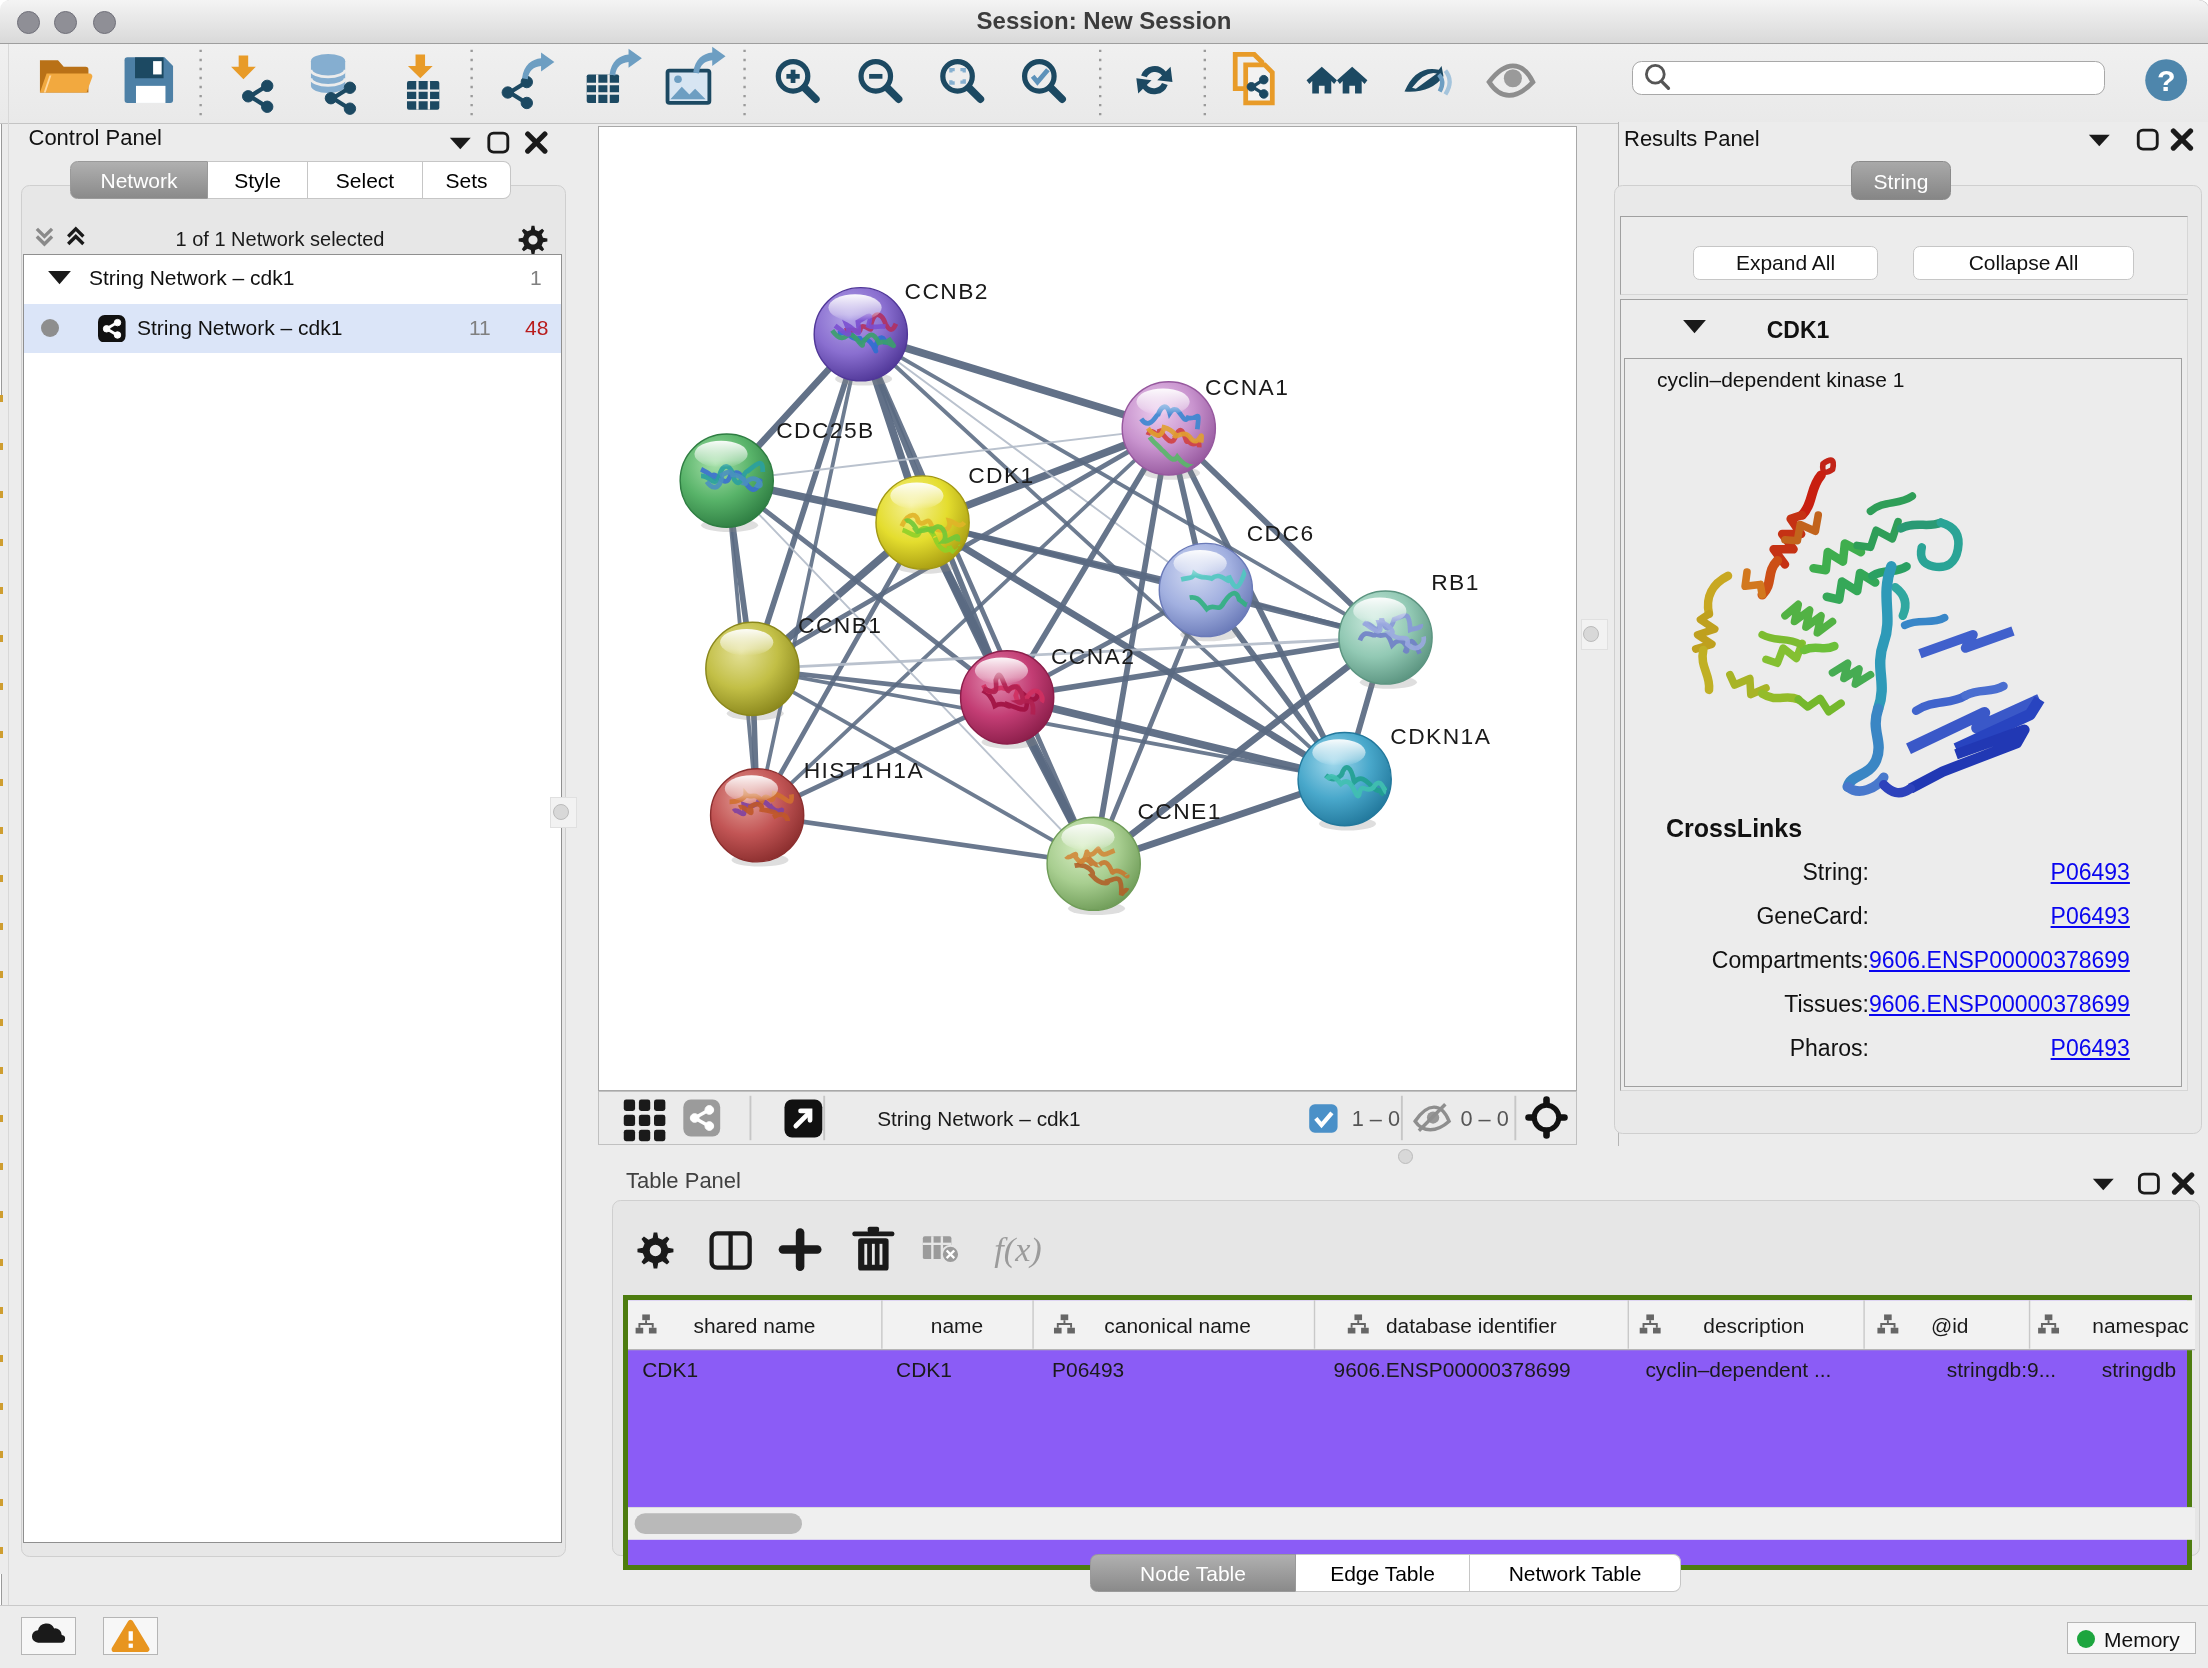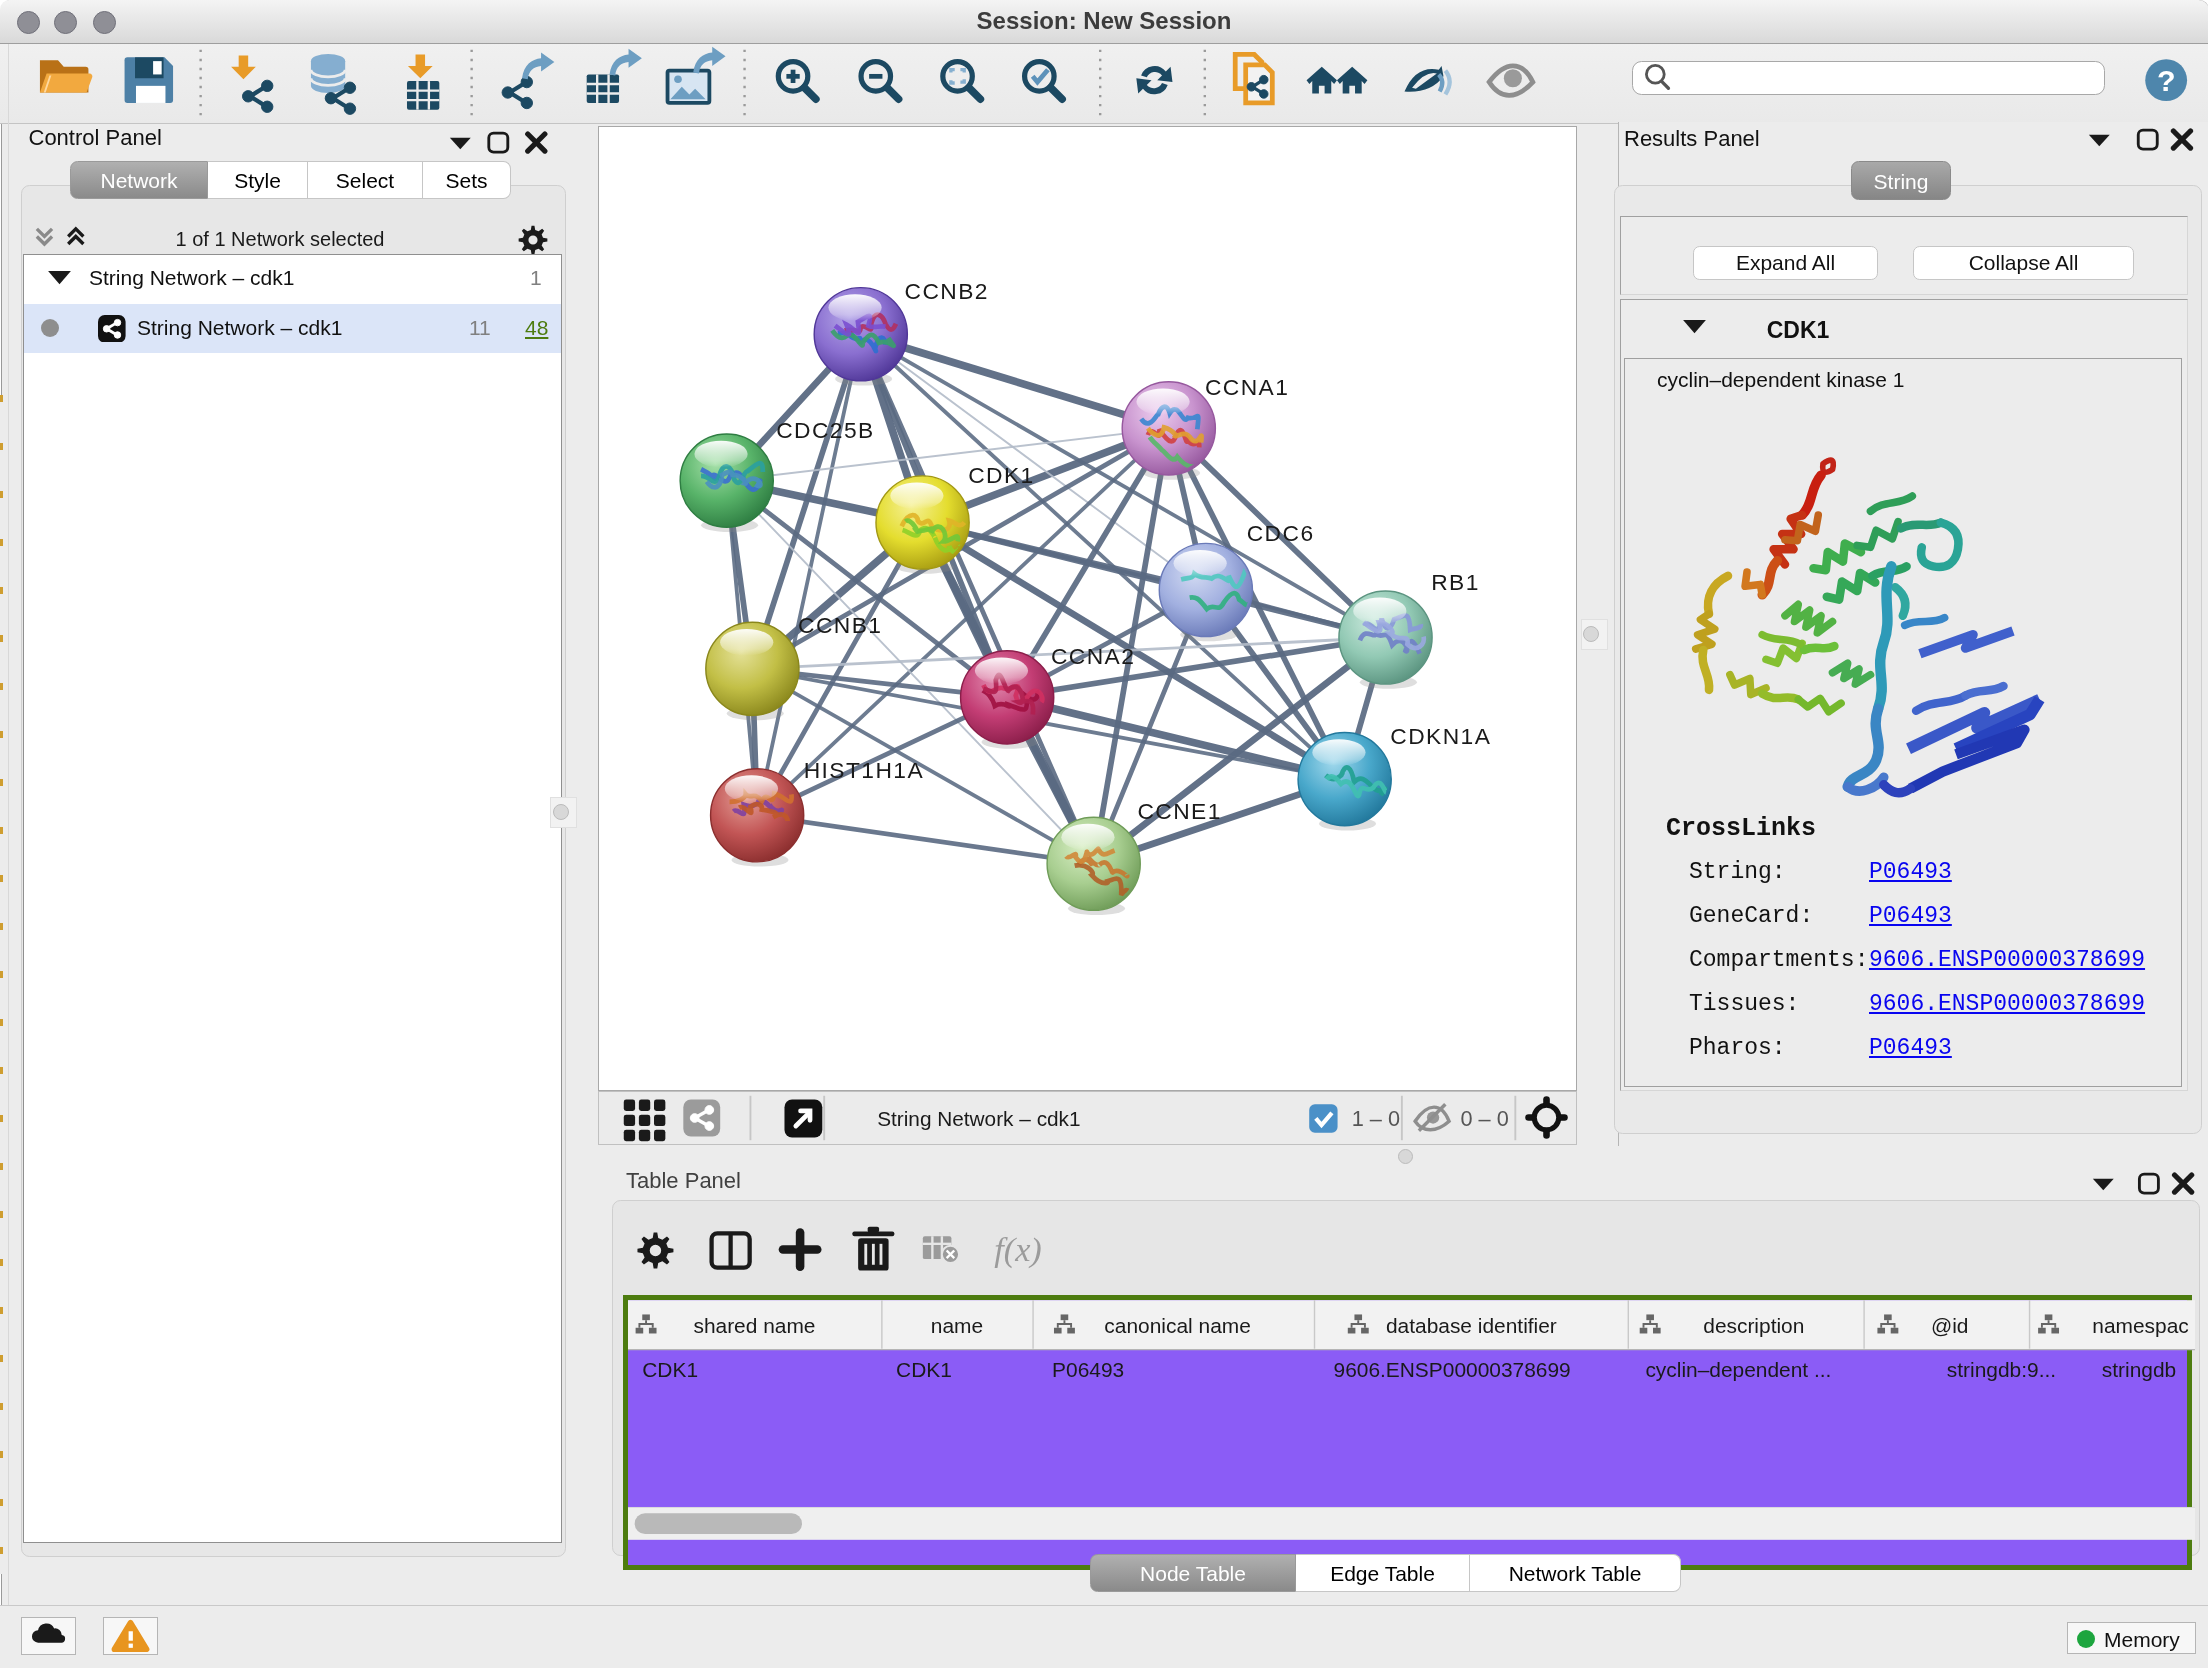--- a/index.html
+++ b/index.html
@@ -286,7 +286,7 @@
     </svg>
     <span class="abs" style="left:113px;top:12.4px;">String Network – cdk1</span>
     <span class="abs" style="left:445px;top:12.4px;color:#808080;">11</span>
-    <span class="abs" style="left:501px;top:12.4px;color:#4d7c0f;text-decoration:underline;">48</span>
+    <span class="abs" style="left:501px;top:12.4px;color:#b91c1c;">48</span>
   </div>
 </div>
 

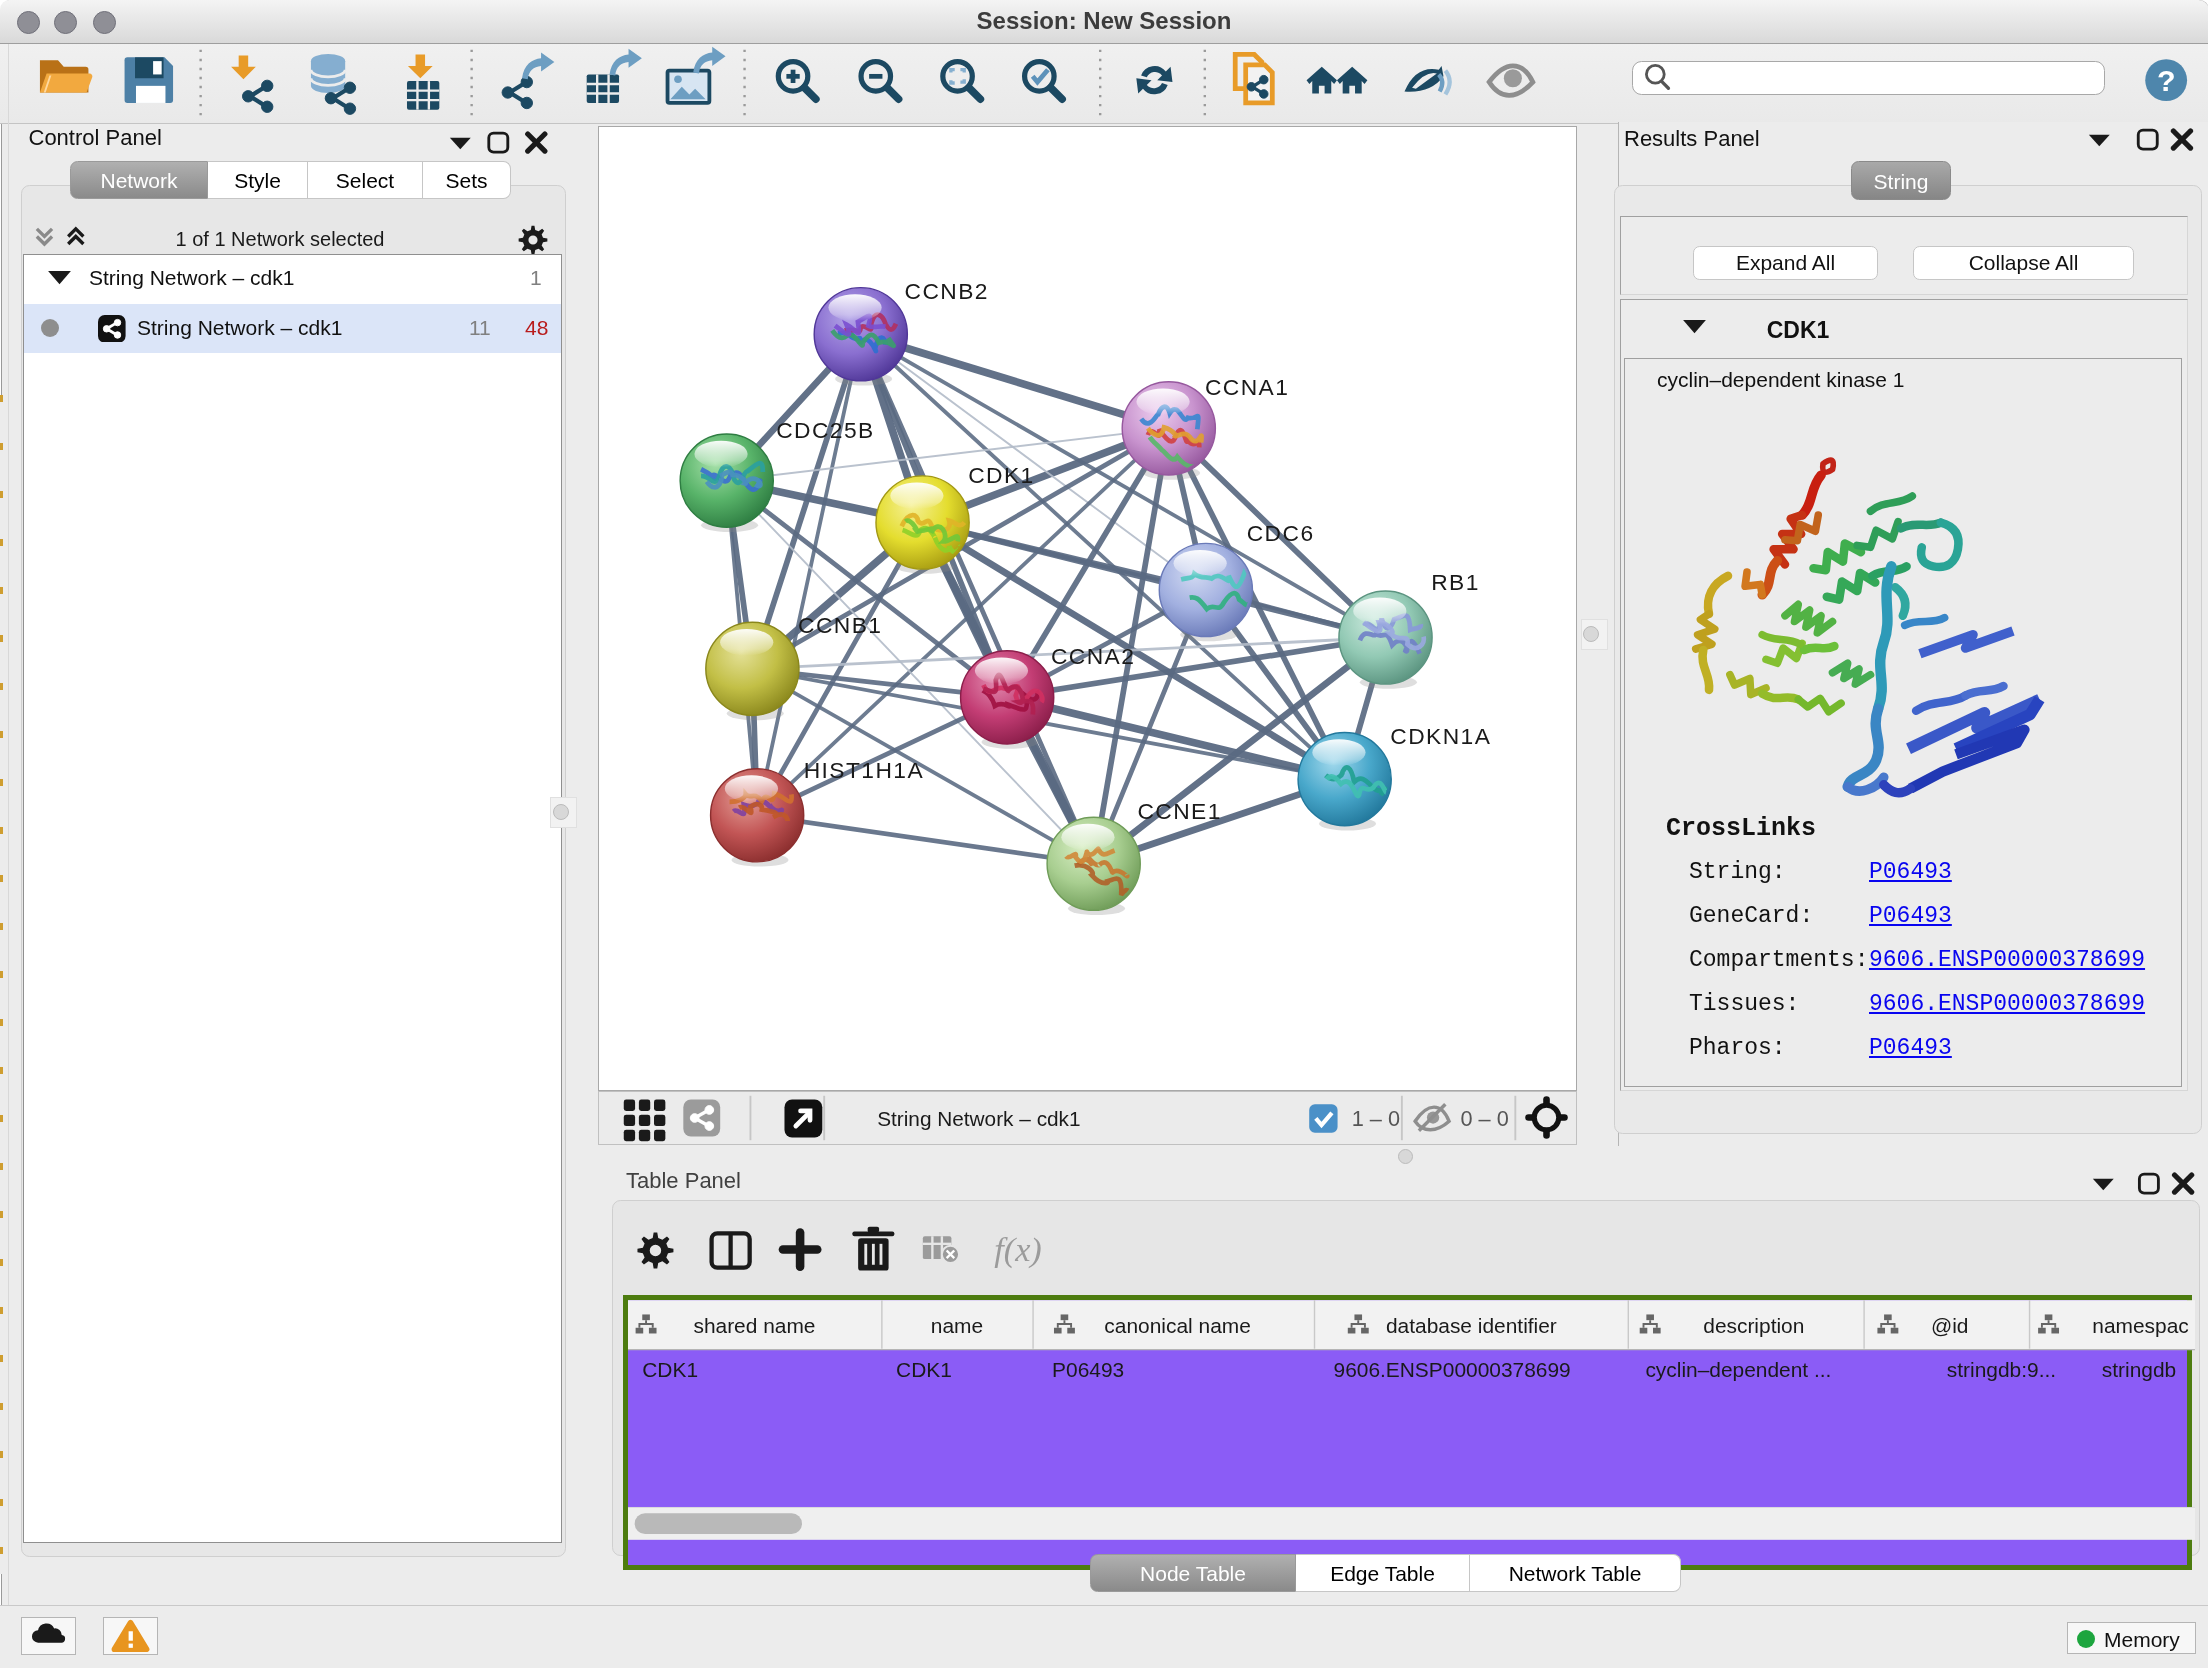--- a/index.html
+++ b/index.html
@@ -32,7 +32,7 @@
   .seg div:last-child{border-radius:0 7.6px 7.6px 0;}
   .seg div.tab-sel{background:linear-gradient(#b0b0b0,#8a8a8a);color:#fff;border-color:#8a8a8a;}
   
-  .ser{font-family:Liberation Mono, monospace;}
+  .ser{font-family:Liberation Sans, sans-serif;text-align:right;}
   a.x{color:#0905f0;text-decoration:underline;}
 </style>
 </head>

